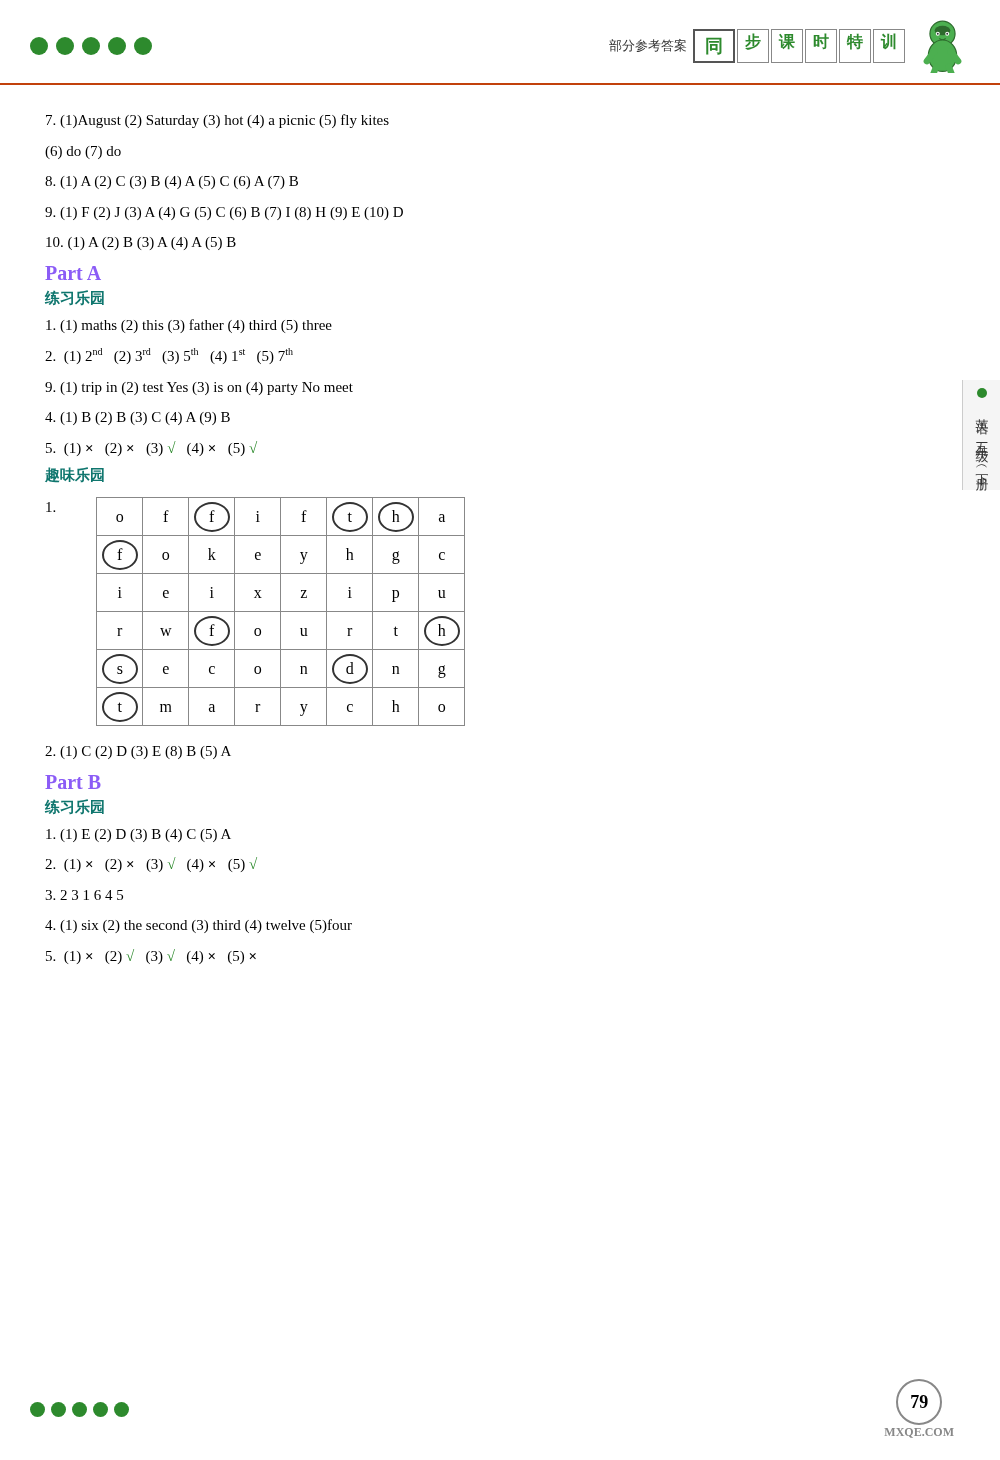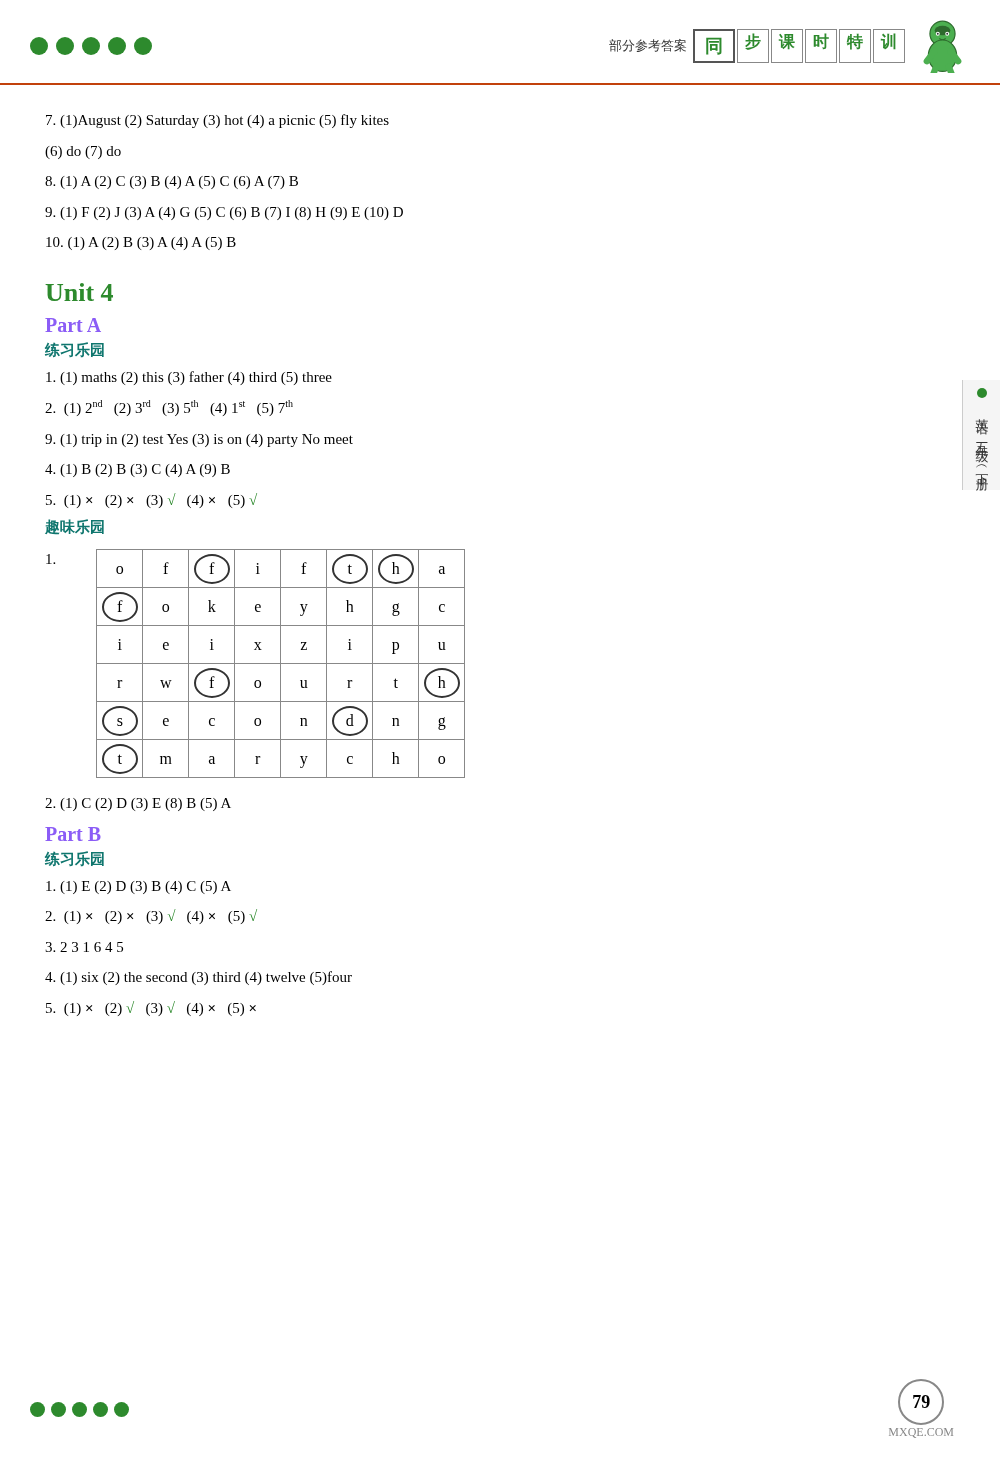--- a/index.html
+++ b/index.html
@@ -272,7 +272,6 @@
     <span>10.  (1) A   (2) B   (3) A   (4) A   (5) B</span>
   </div>
 
-  <div class="unit-heading">Unit  4</div>
 
   <div class="part-heading">Part A</div>
   <div class="section-heading">练习乐园</div>

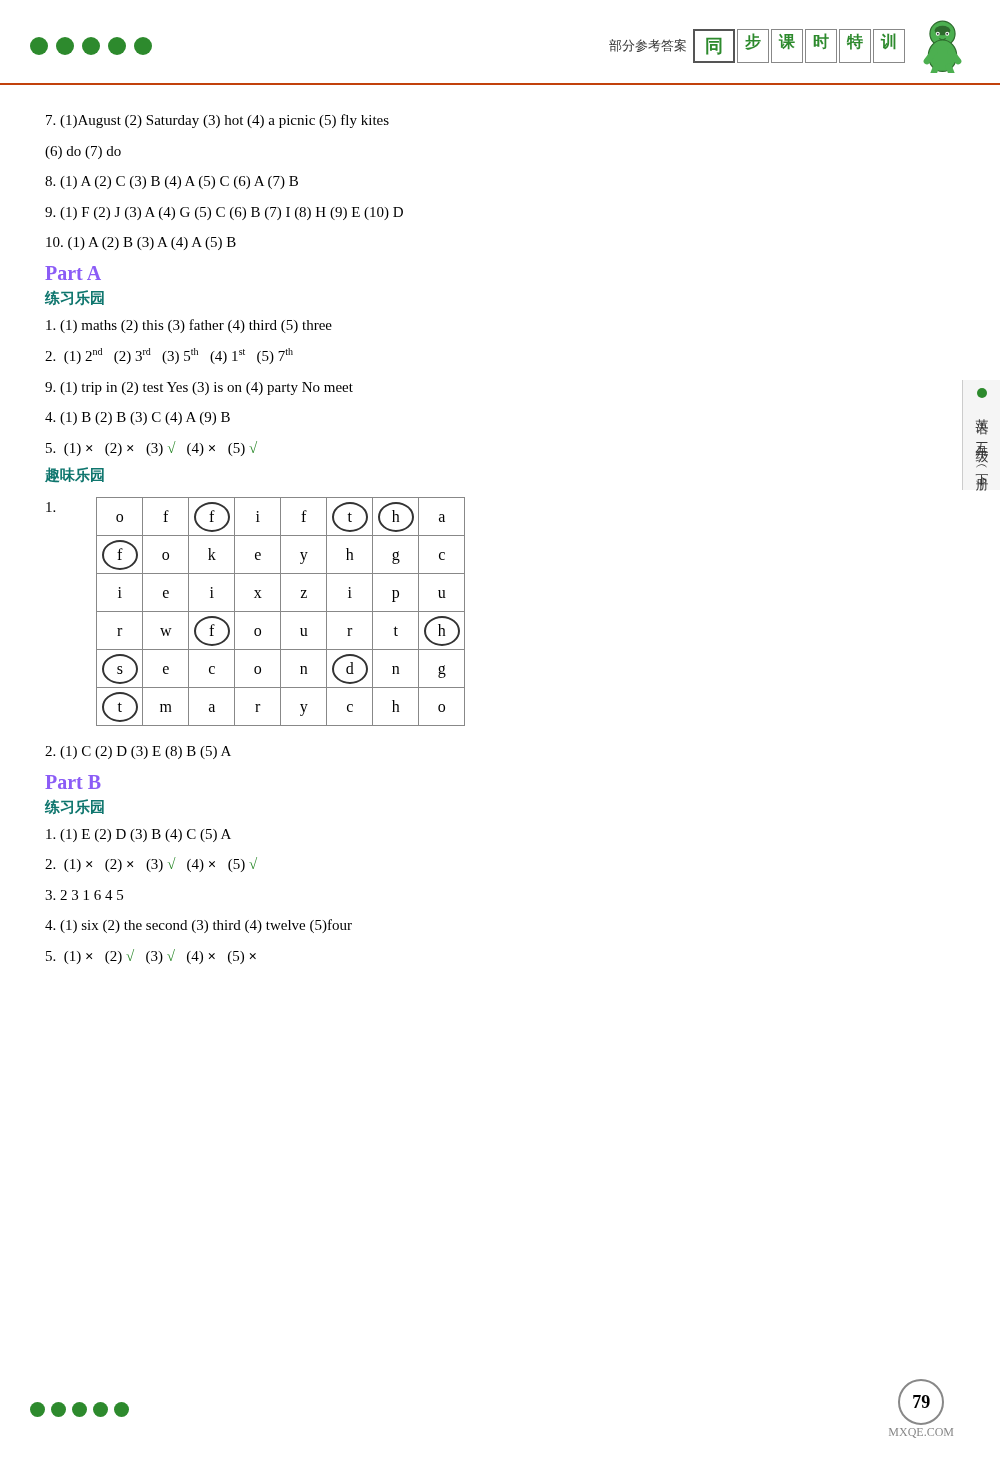--- a/index.html
+++ b/index.html
@@ -200,6 +200,7 @@
       font-size: 12px;
       color: #888;
       text-align: right;
+      font-weight: bold;
     }
     .footer-right {
       display: flex;

